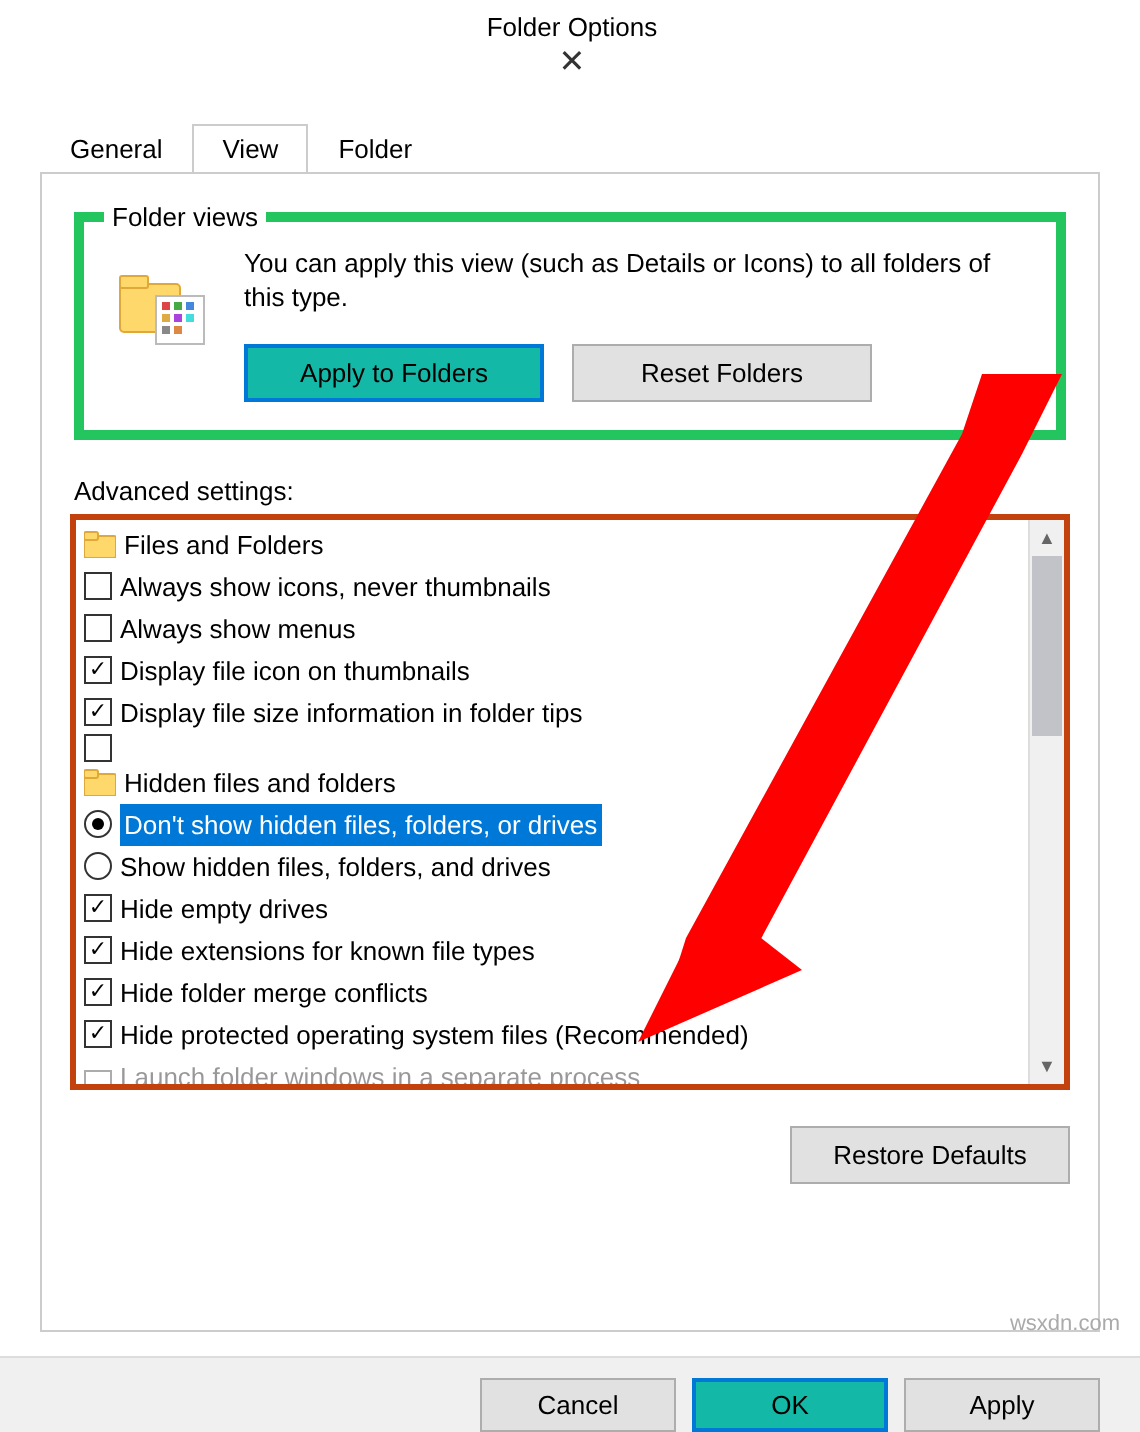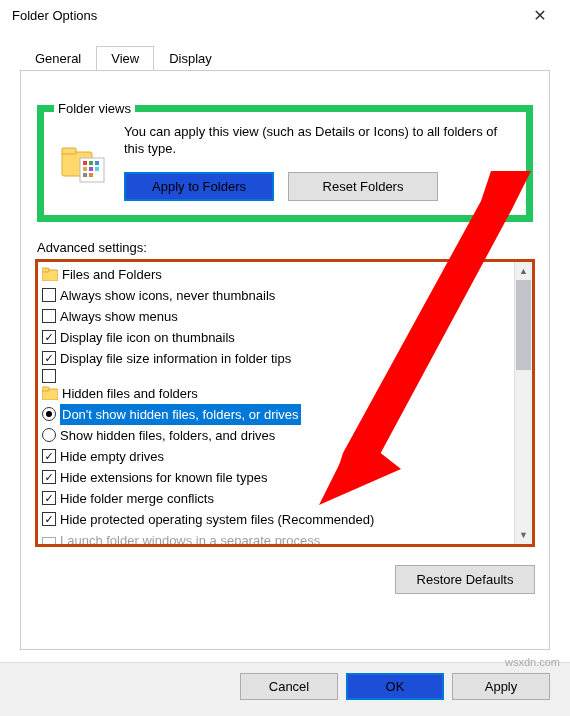--- a/index.html
+++ b/index.html
@@ -20,6 +20,7 @@
     justify-content: space-between;
     padding: 6px 10px 6px 12px;
     font-size: 13px;
+    flex-direction: column;
   }
   .close-x {
     font-size: 16px;

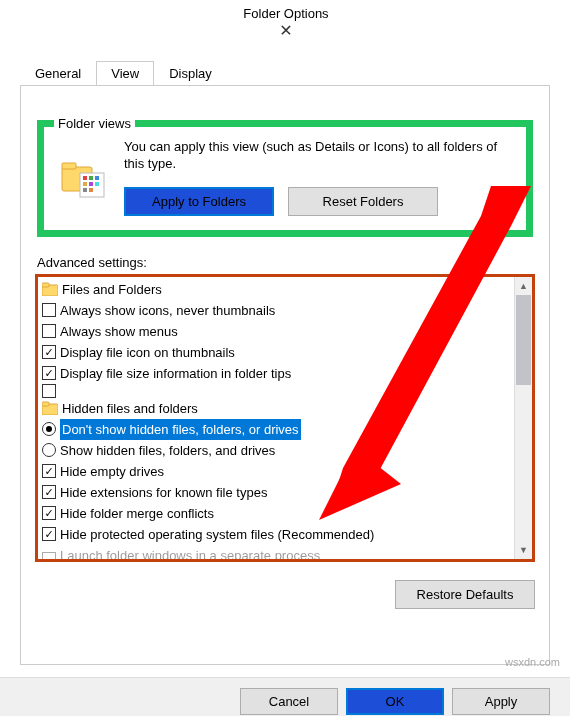--- a/index.html
+++ b/index.html
@@ -193,7 +193,7 @@
 <div class="tabs">
   <div class="tab">General</div>
   <div class="tab active">View</div>
-  <div class="tab">Display</div>
+  <div class="tab">Folder</div>
 </div>
 
 <div class="tab-content">

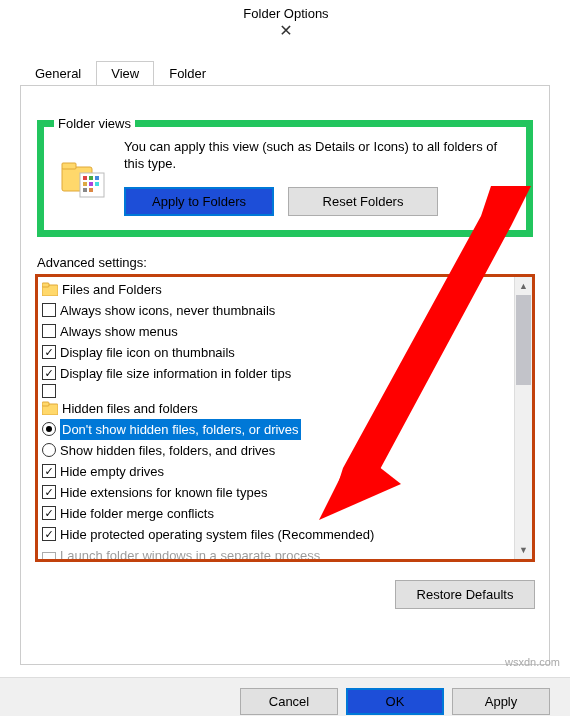--- a/index.html
+++ b/index.html
@@ -56,8 +56,8 @@
     position: relative;
   }
   fieldset.folder-views {
-    border: 7px solid #22c55e;
-    margin: 20px 2px 18px 2px;
+    border: 5px solid #22c55e;
+    margin: 4px 2px 18px 2px;
     padding: 8px 10px 14px 10px;
   }
   fieldset.folder-views legend {

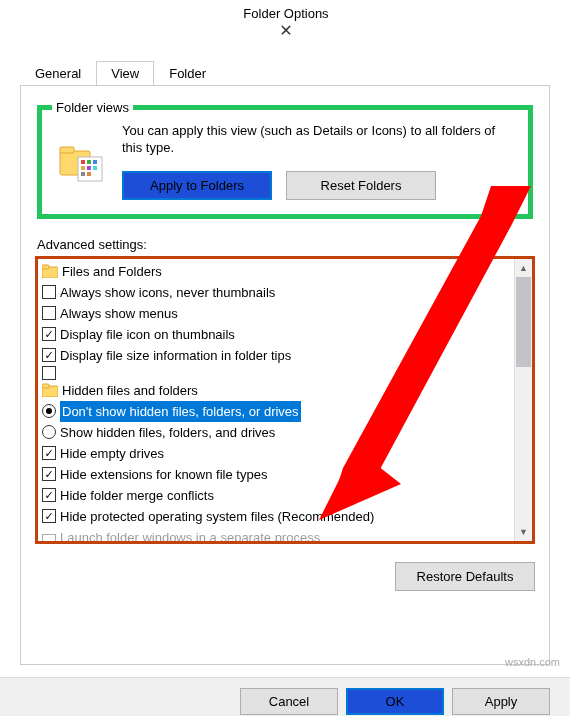--- a/index.html
+++ b/index.html
@@ -64,7 +64,7 @@
     font-size: 13px;
     padding: 0 4px;
   }
-  .fv-body { display: flex; gap: 12px; align-items: center; }
+  .fv-body { display: flex; gap: 12px; }
   .folder-icon {
     width: 48px; height: 48px;
     margin: 6px 4px 0 6px;

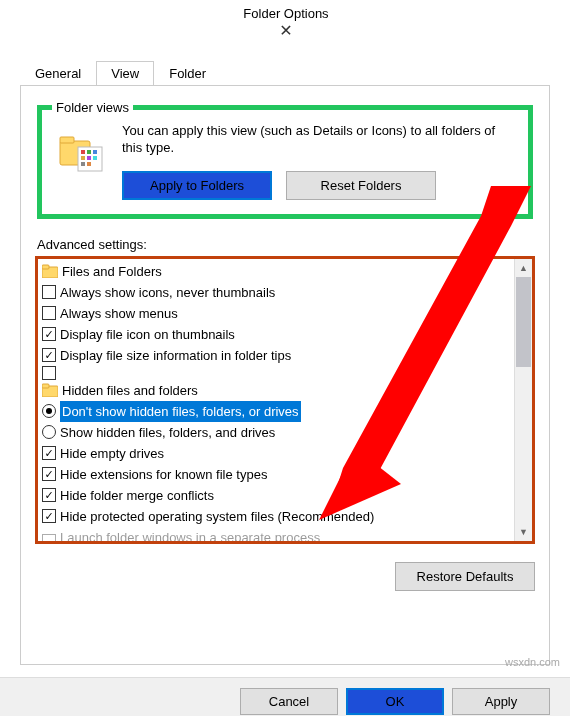--- a/index.html
+++ b/index.html
@@ -82,7 +82,7 @@
     cursor: default;
   }
   .btn.highlight {
-    background: #1d4ed8;
+    background: #14b8a6;
     border: 2px solid #0078d7;
     padding: 5px 13px;
   }

